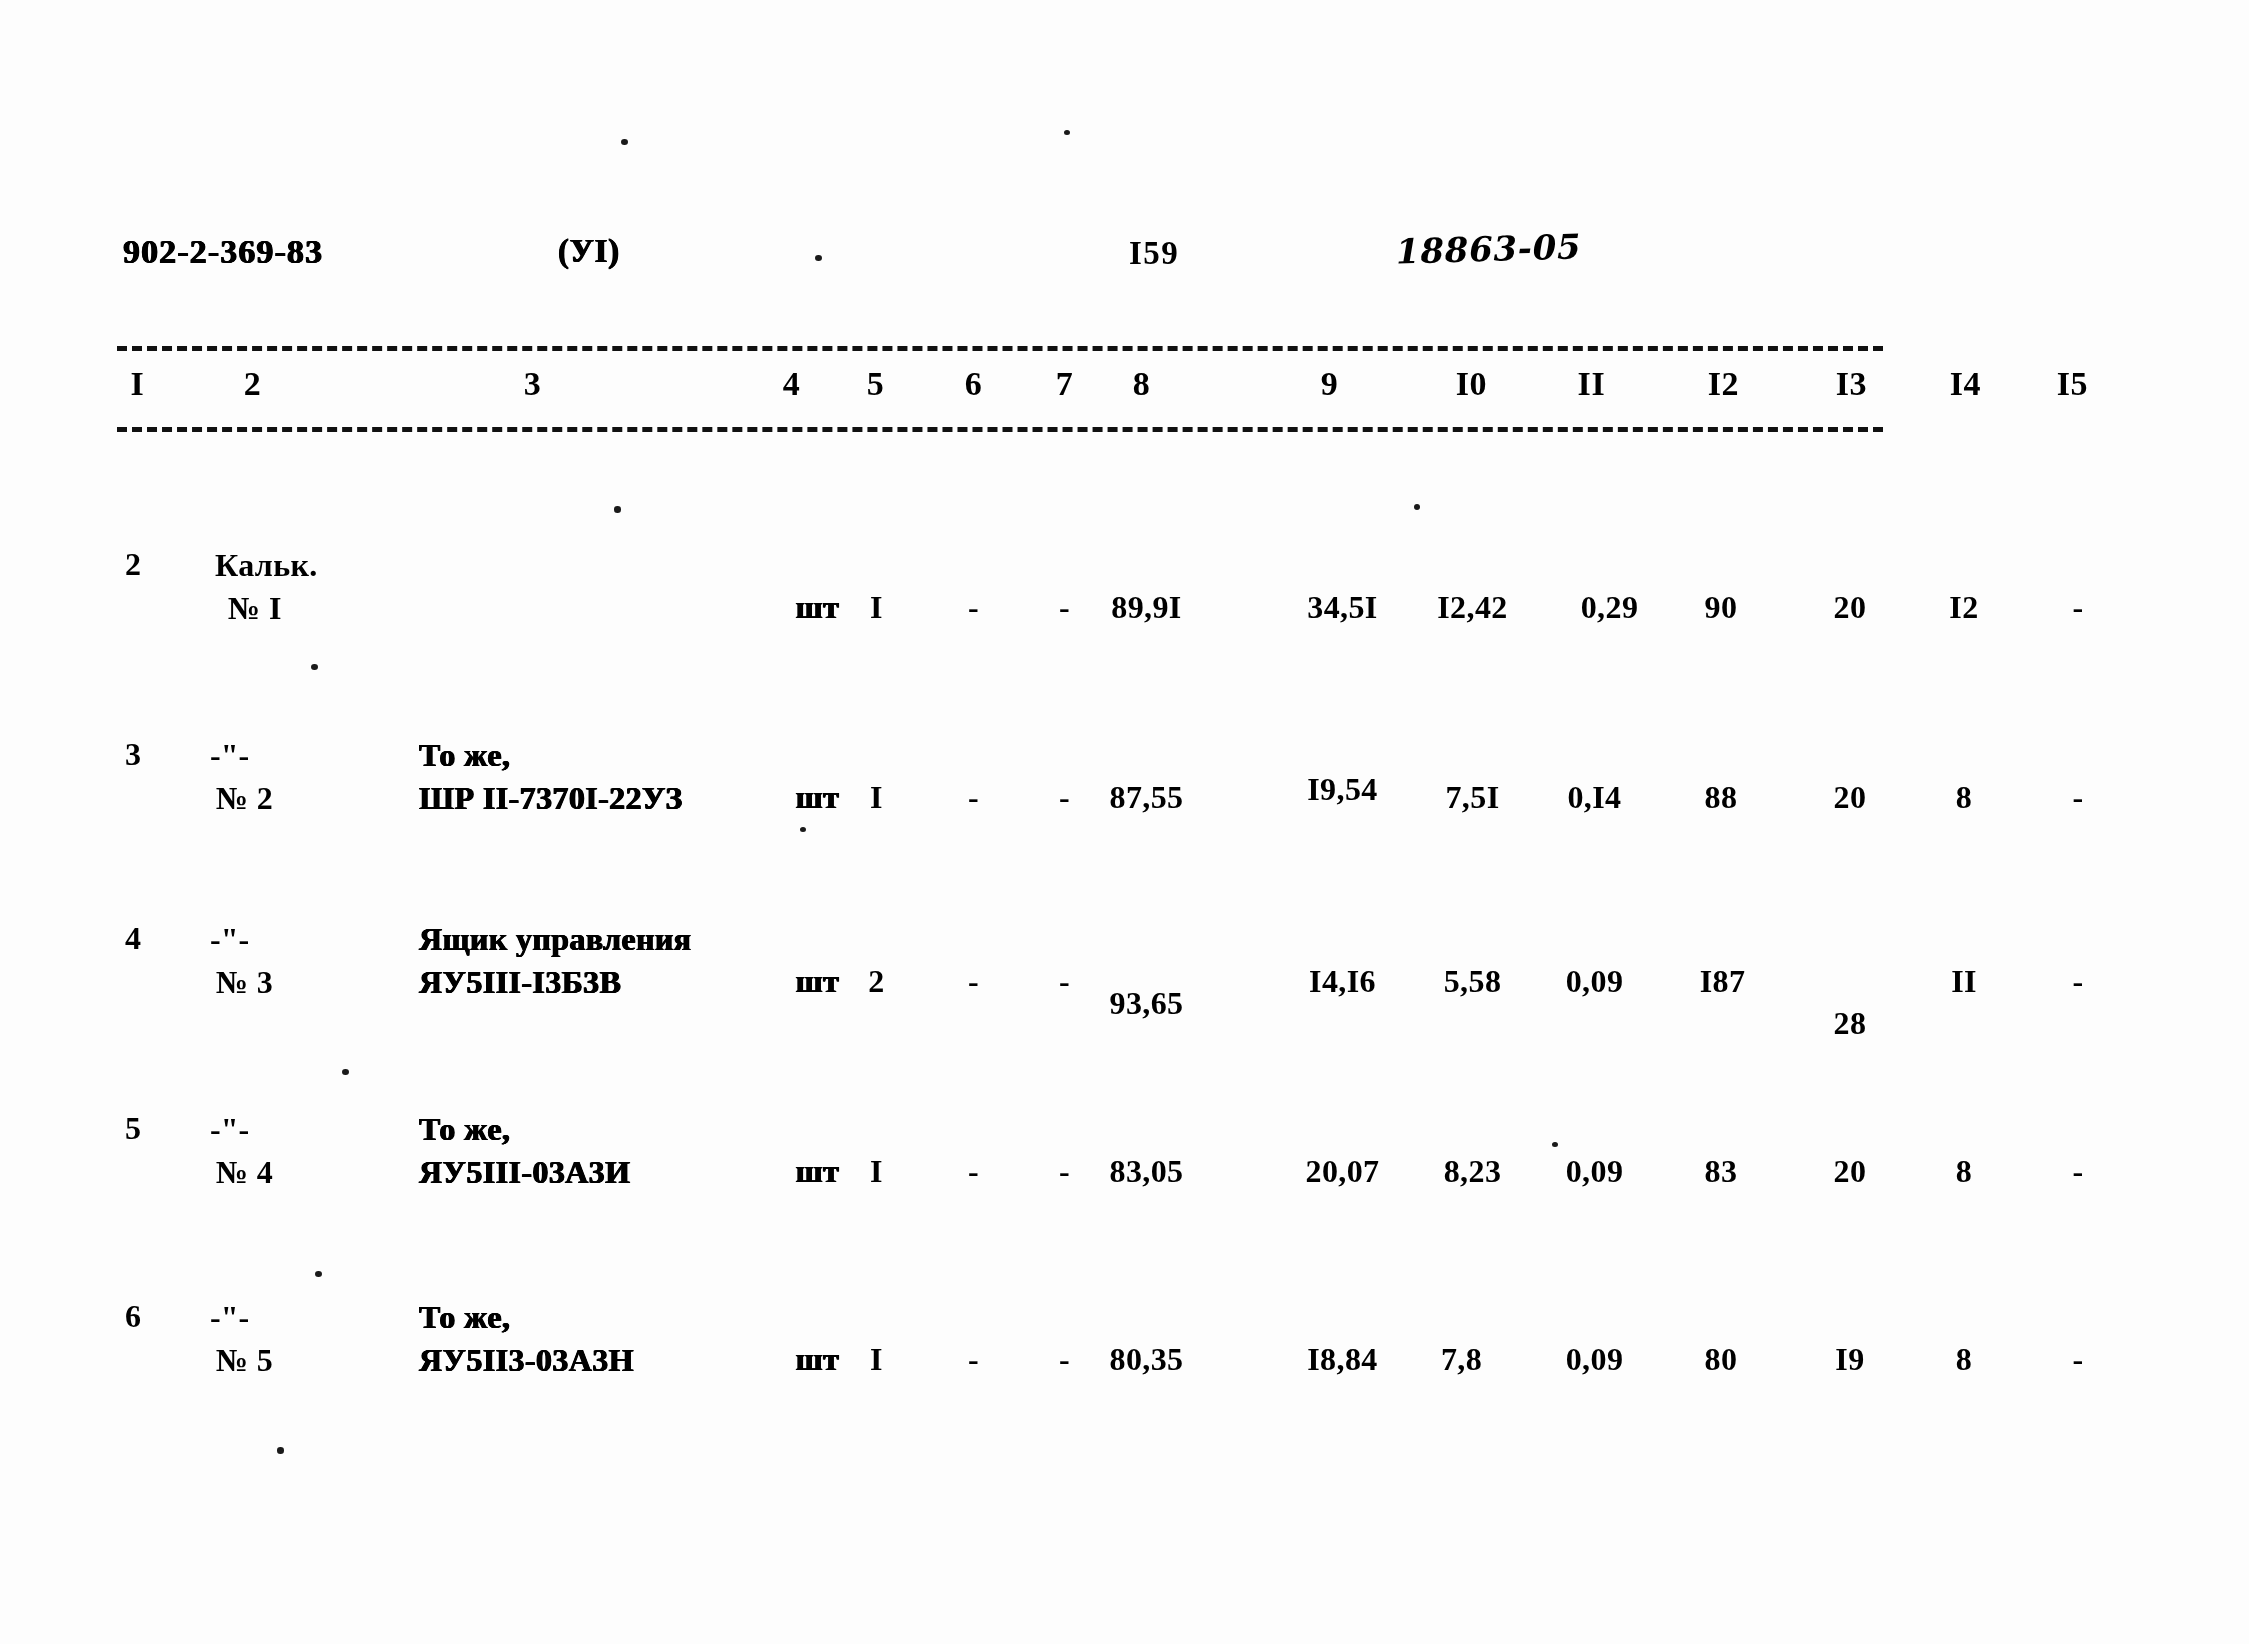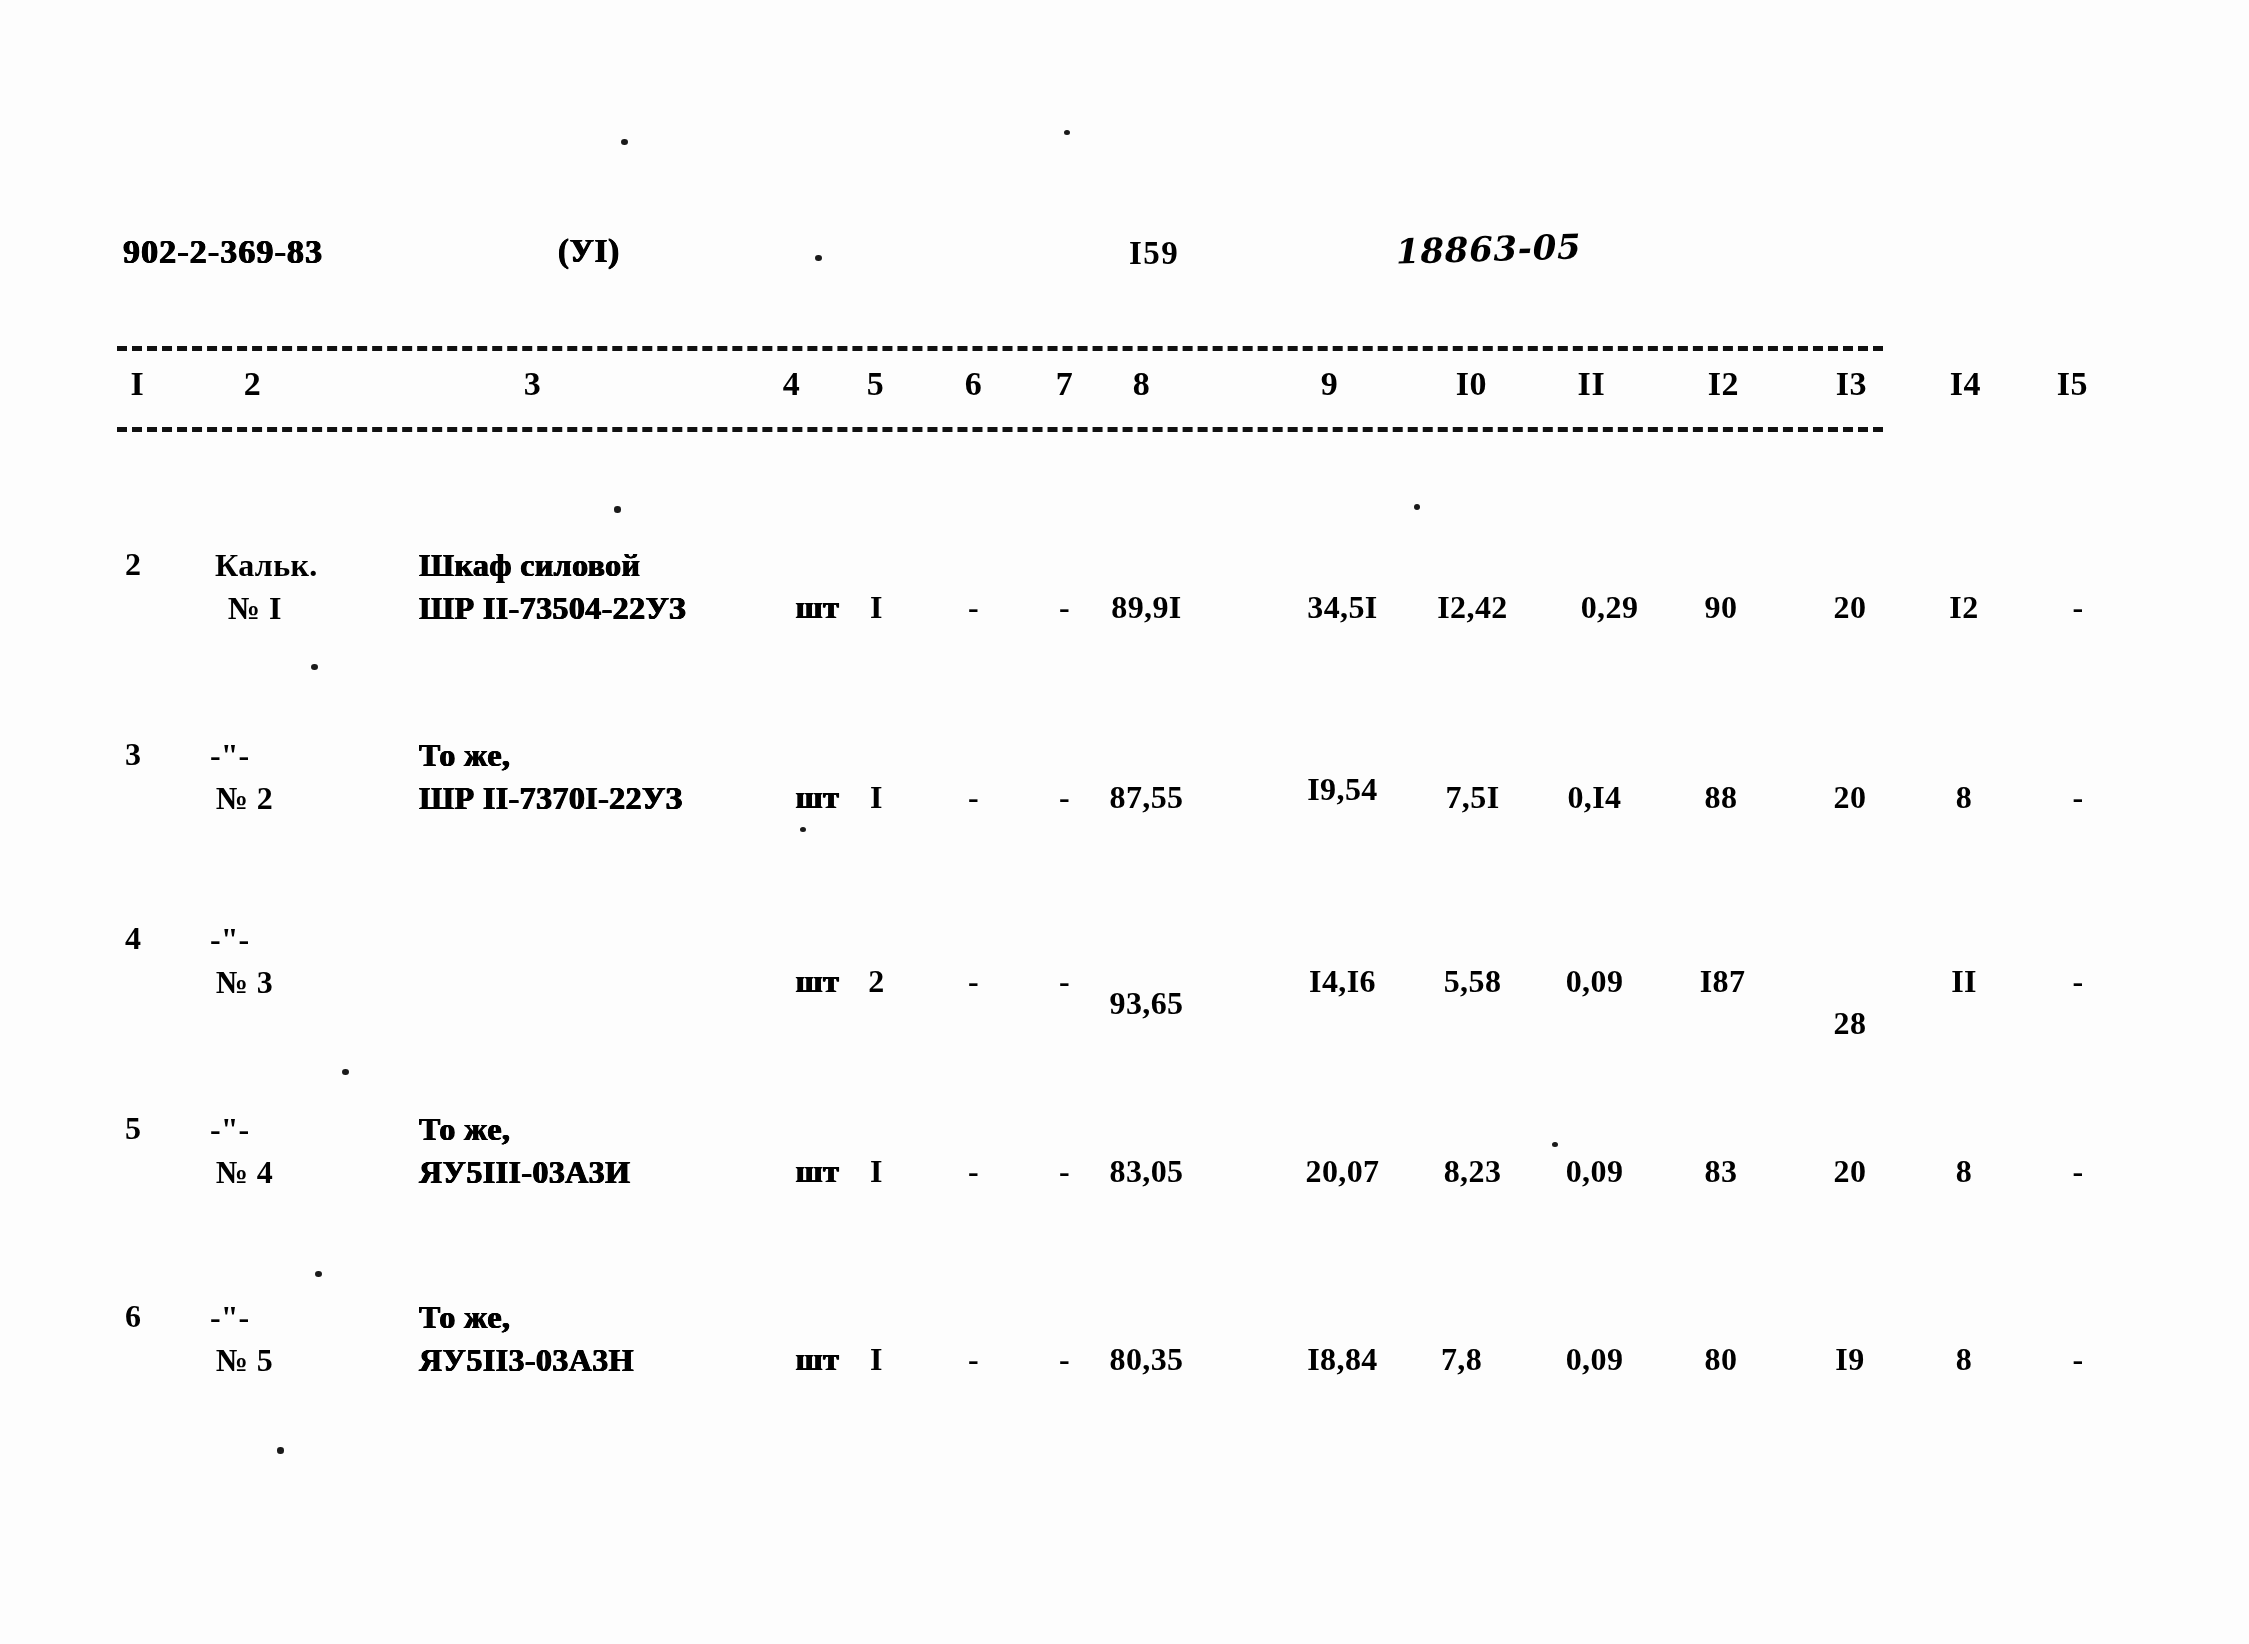--- a/index.html
+++ b/index.html
@@ -188,10 +188,6 @@
         <span class="sub">Кальк.</span>
         <span class="sub" style="padding-left:13px;">№ I</span>
       </div>
-      <div class="cell two-line heavy" style="left:419px;">
-        <span class="sub">Шкаф силовой</span>
-        <span class="sub">ШР II-73504-22УЗ</span>
-      </div>
       <div class="cell ctr heavy" style="left:792px;width:51px;top:43px;">шт</div>
       <div class="cell ctr" style="left:856px;width:41px;top:43px;">I</div>
       <div class="cell ctr" style="left:953px;width:41px;top:43px;">-</div>

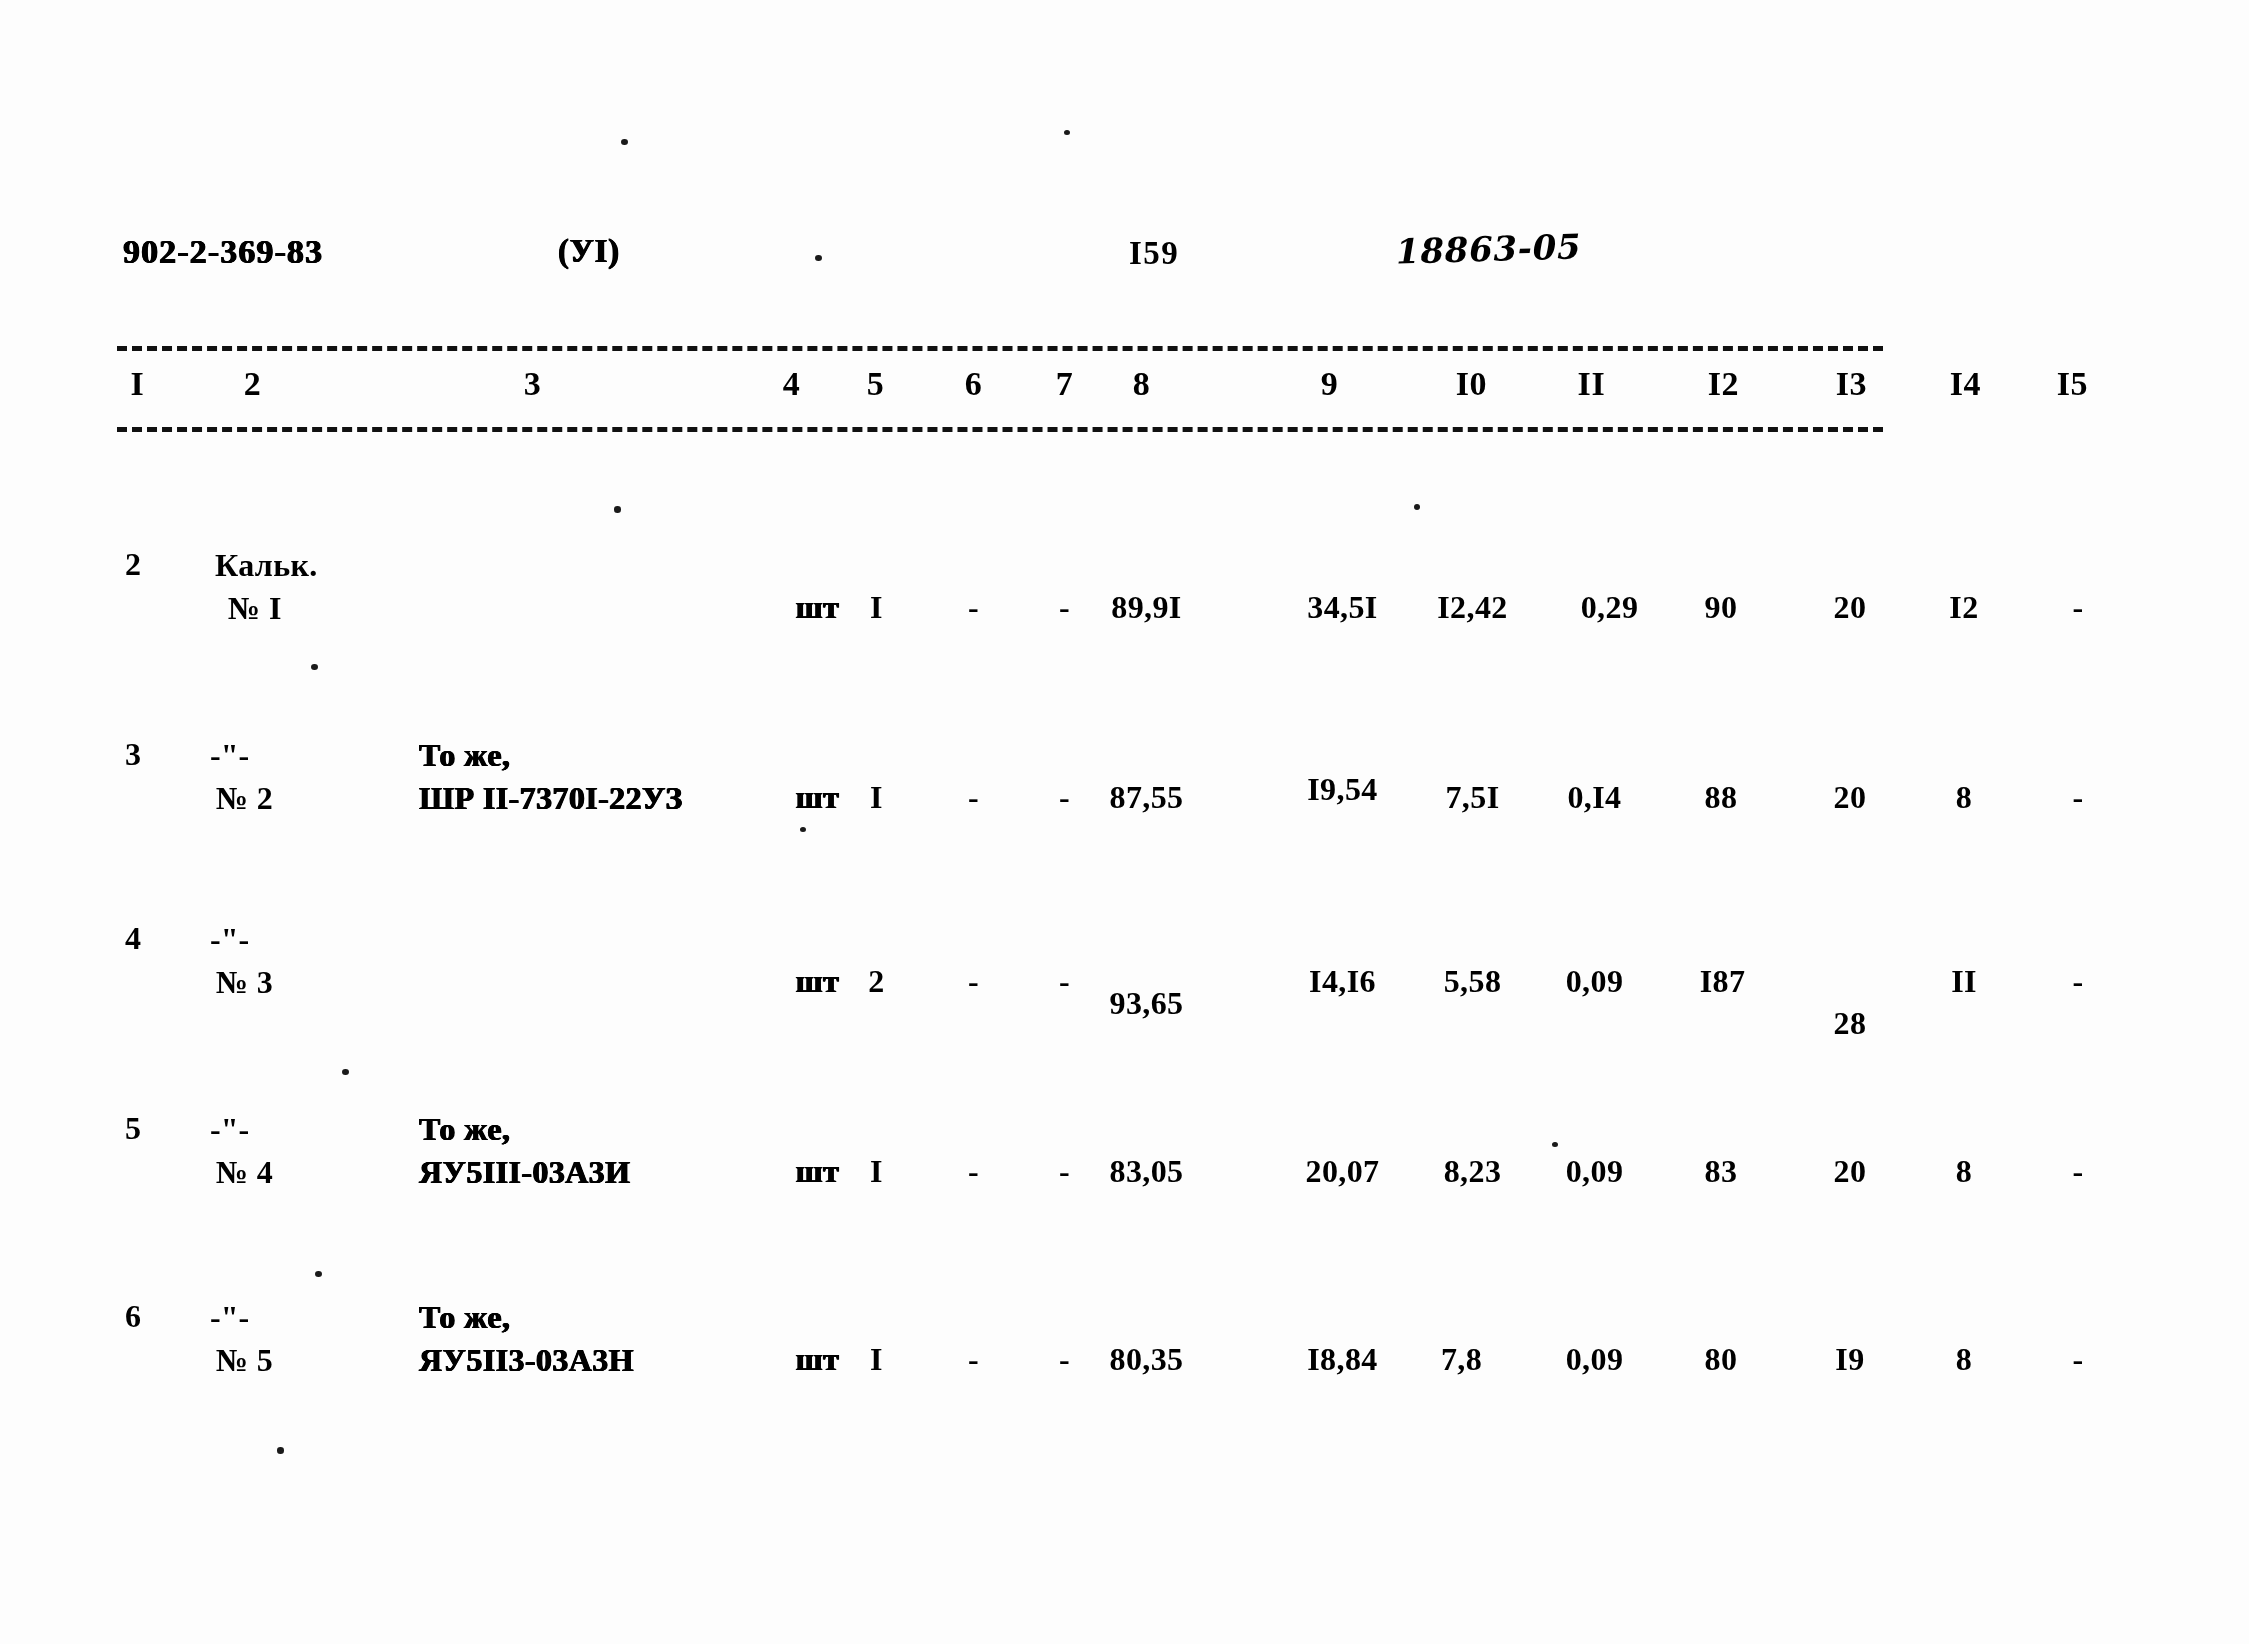--- a/index.html
+++ b/index.html
@@ -232,6 +232,10 @@
         <span class="sub dittomark">-"-</span>
         <span class="sub" style="padding-left:5.9px;">№ 3</span>
       </div>
+      <div class="cell two-line heavy" style="left:419px;">
+        <span class="sub">Ящик управления</span>
+        <span class="sub">ЯУ5III-I3Б3В</span>
+      </div>
       <div class="cell ctr heavy" style="left:792px;width:51px;top:43px;">шт</div>
       <div class="cell ctr" style="left:856px;width:41px;top:43px;">2</div>
       <div class="cell ctr" style="left:953px;width:41px;top:43px;">-</div>

